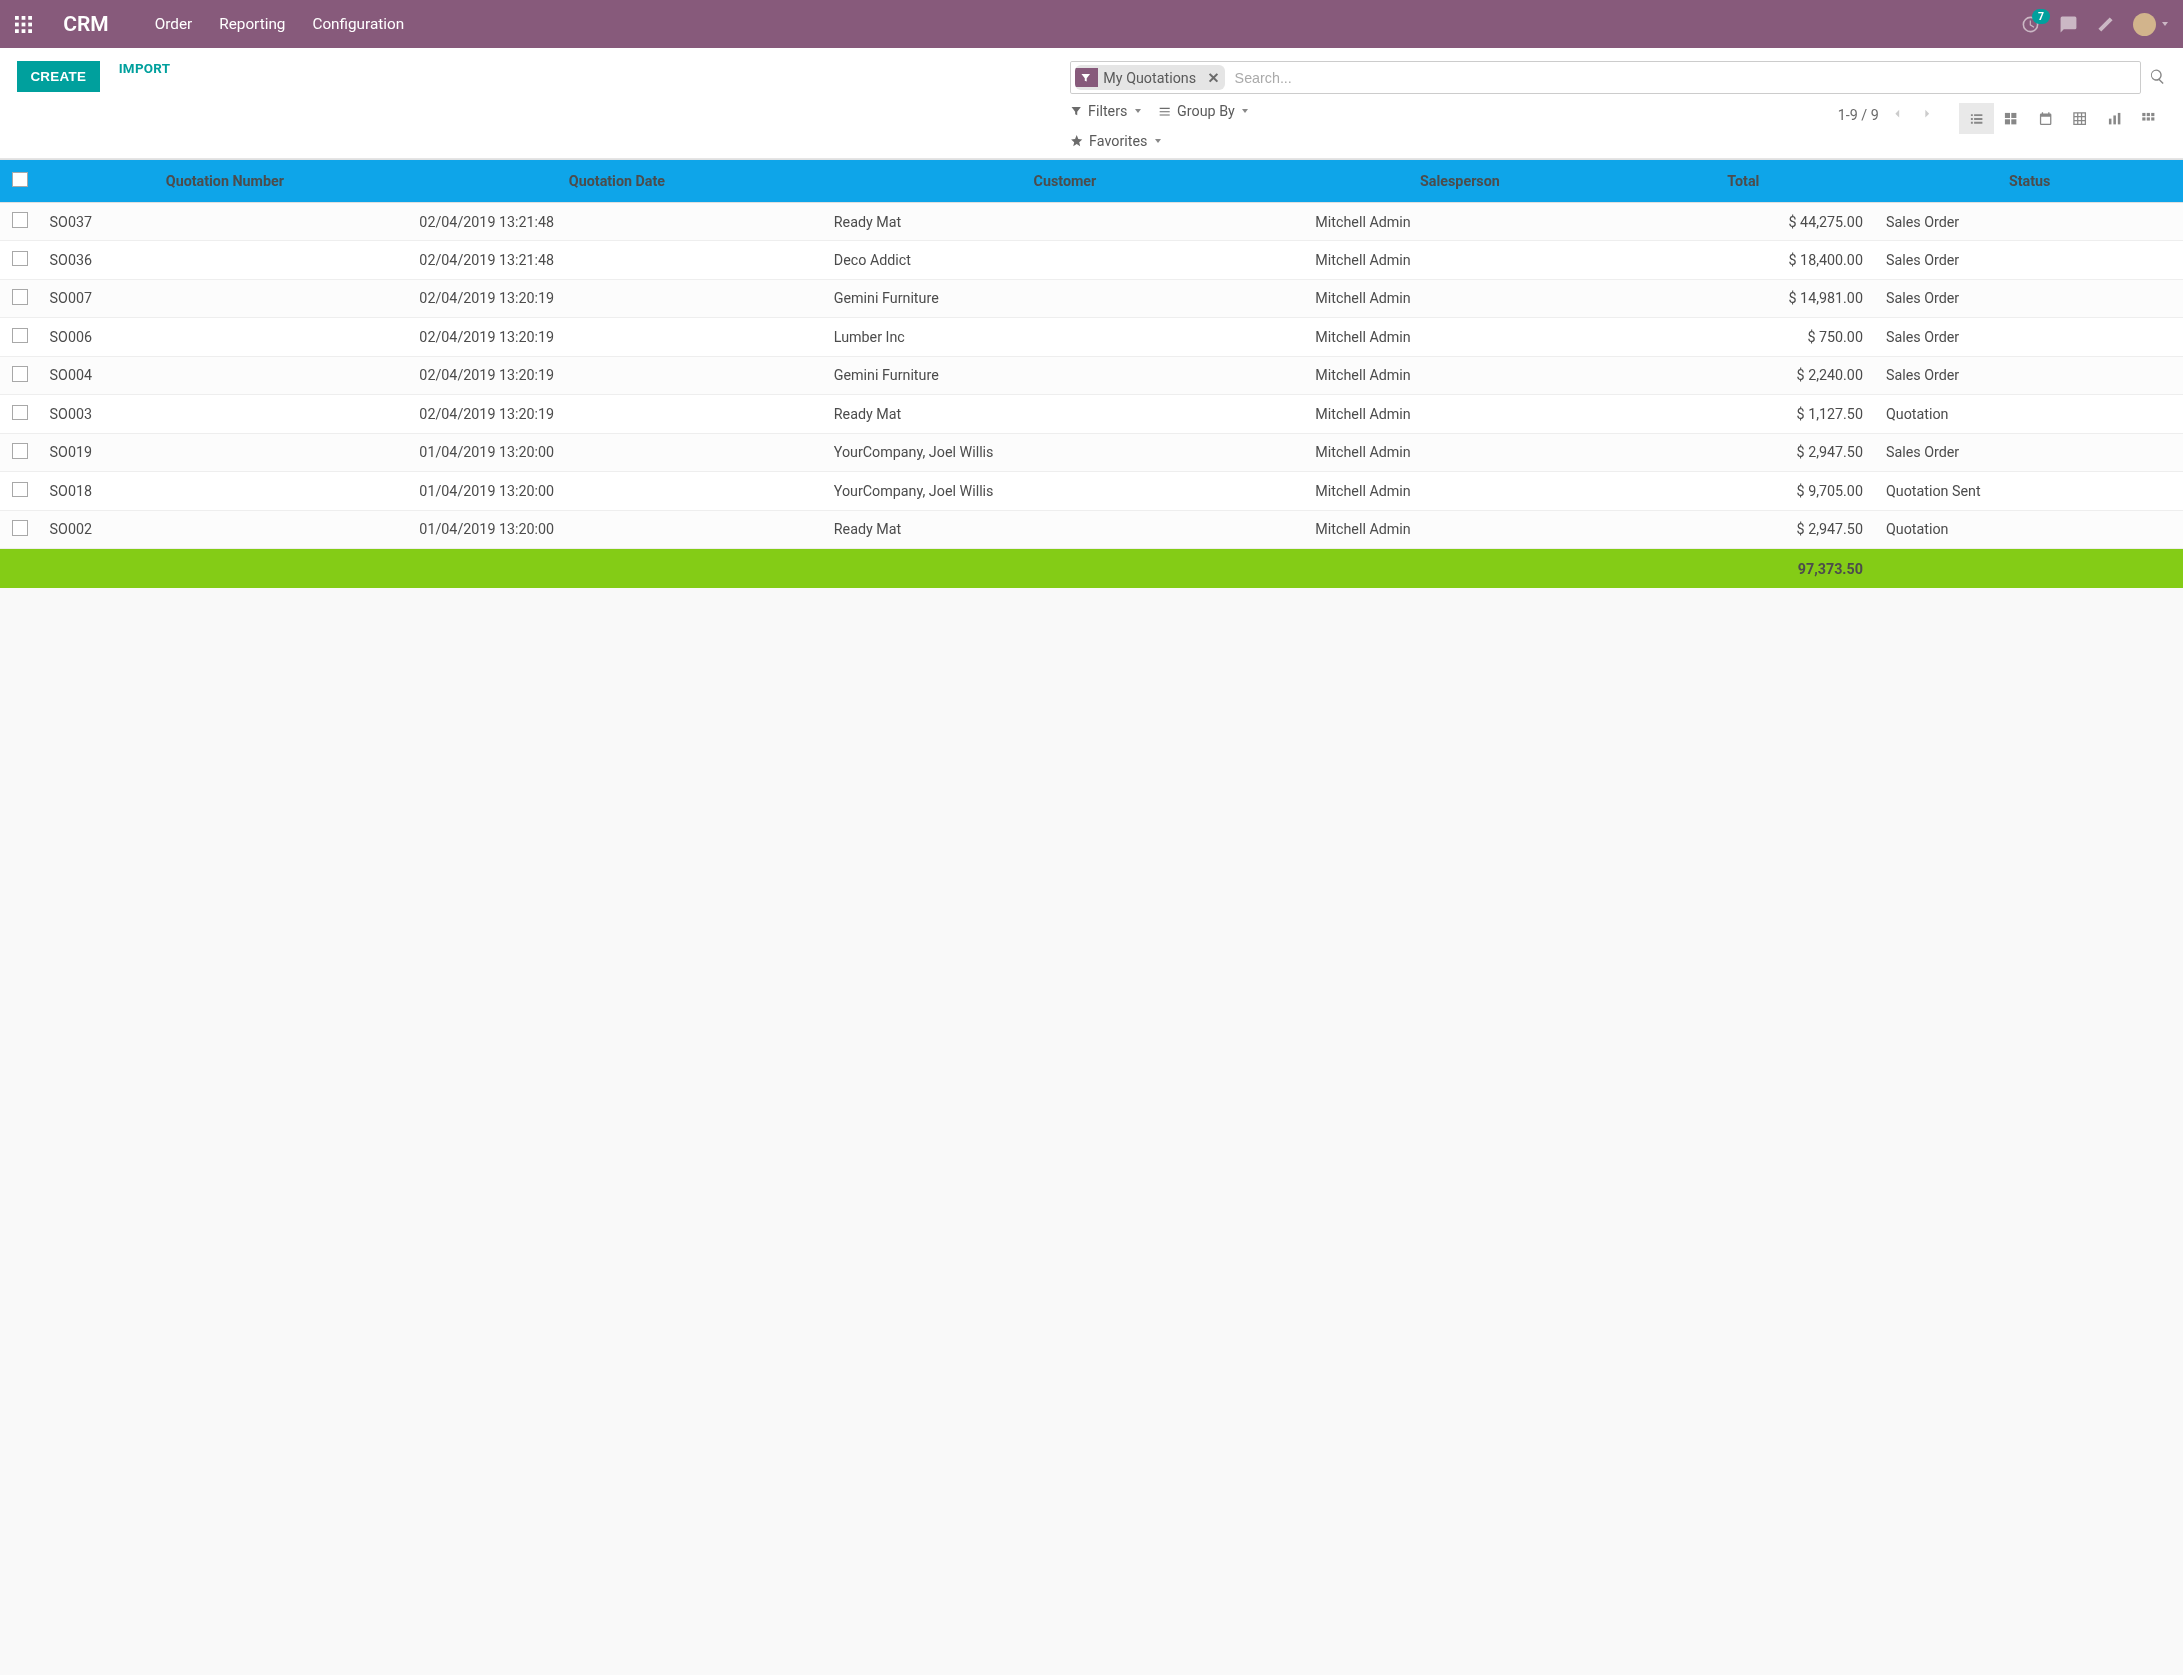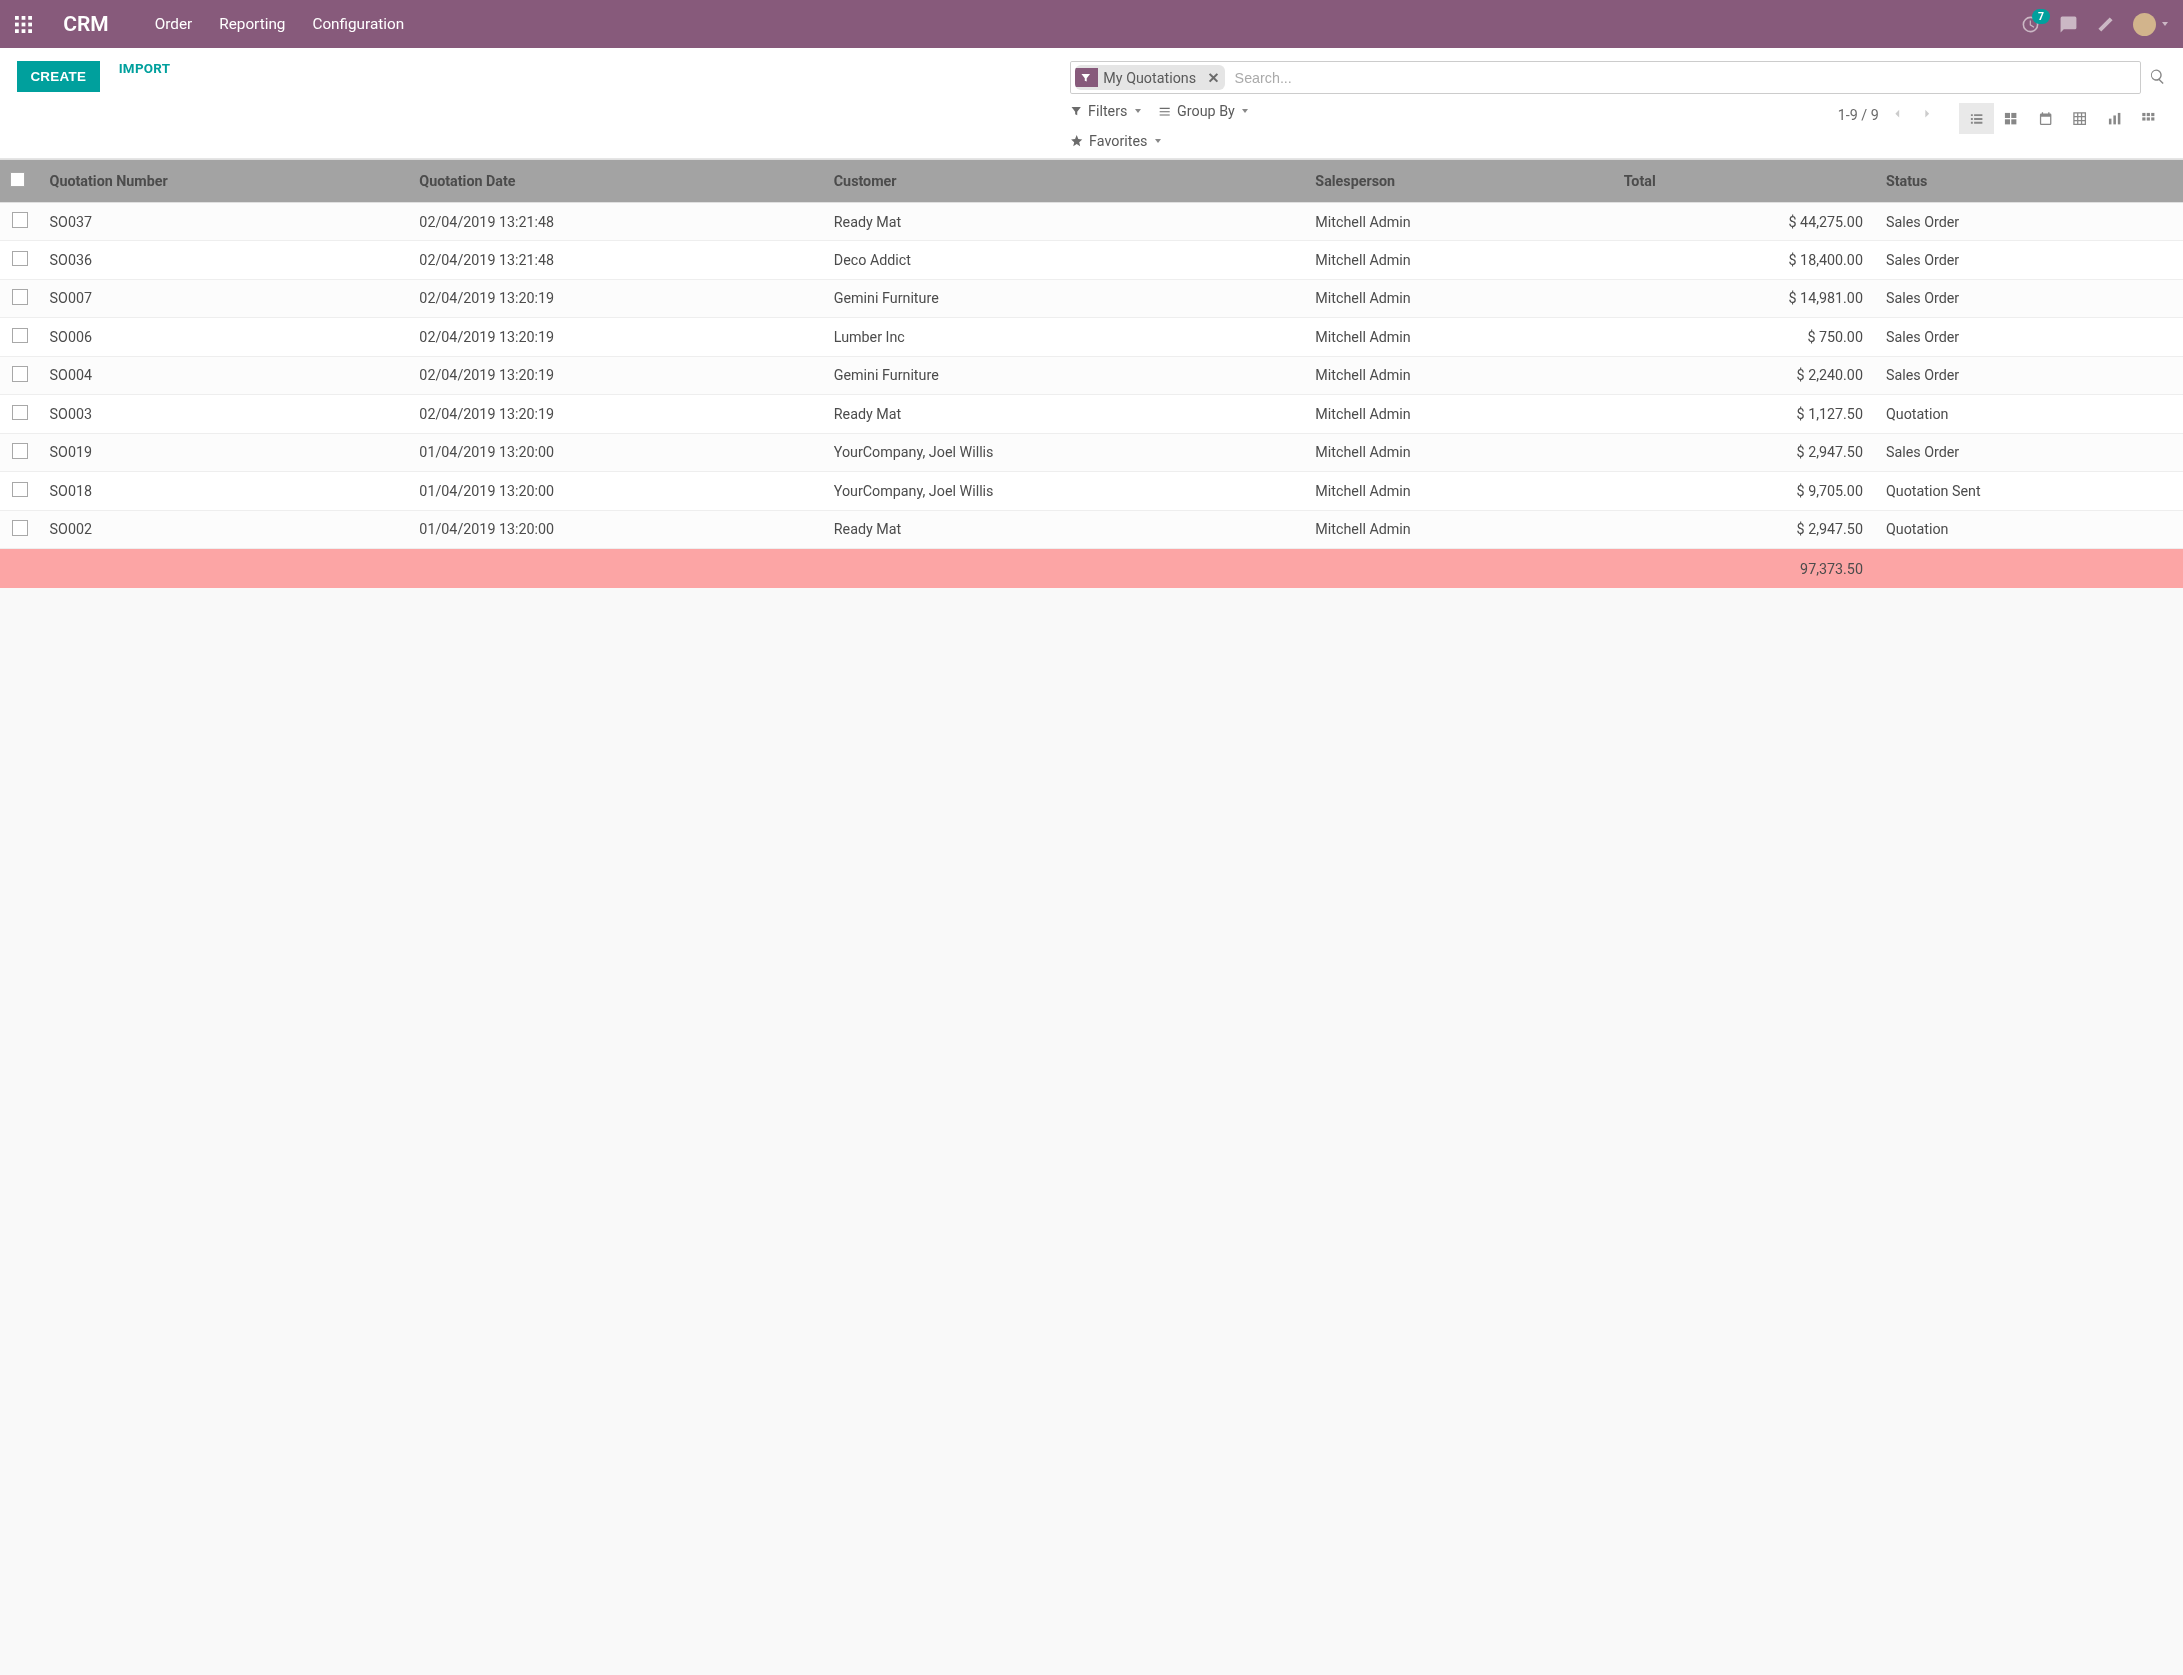--- a/index.html
+++ b/index.html
@@ -77,9 +77,9 @@
   .vs-btn.active{background:#e9e9e9;}
   table.list{width:100%; border-collapse:collapse; font-size:14.3px;}
   table.list thead th{
-    text-align:left; font-weight:700; color:#4c4c4c;
+    text-align:center; font-weight:700; color:#4c4c4c;
     padding:11.5px 9.6px; border-bottom:1px solid #e0e0e0;
-    border-top:1px solid #e0e0e0; background:#a3a3a3;
+    border-top:1px solid #e0e0e0; background:#0ea5e9;
   }
   table.list tbody td{
     padding:9.6px 9.6px; border-bottom:1px solid #eee; color:#4c4c4c;

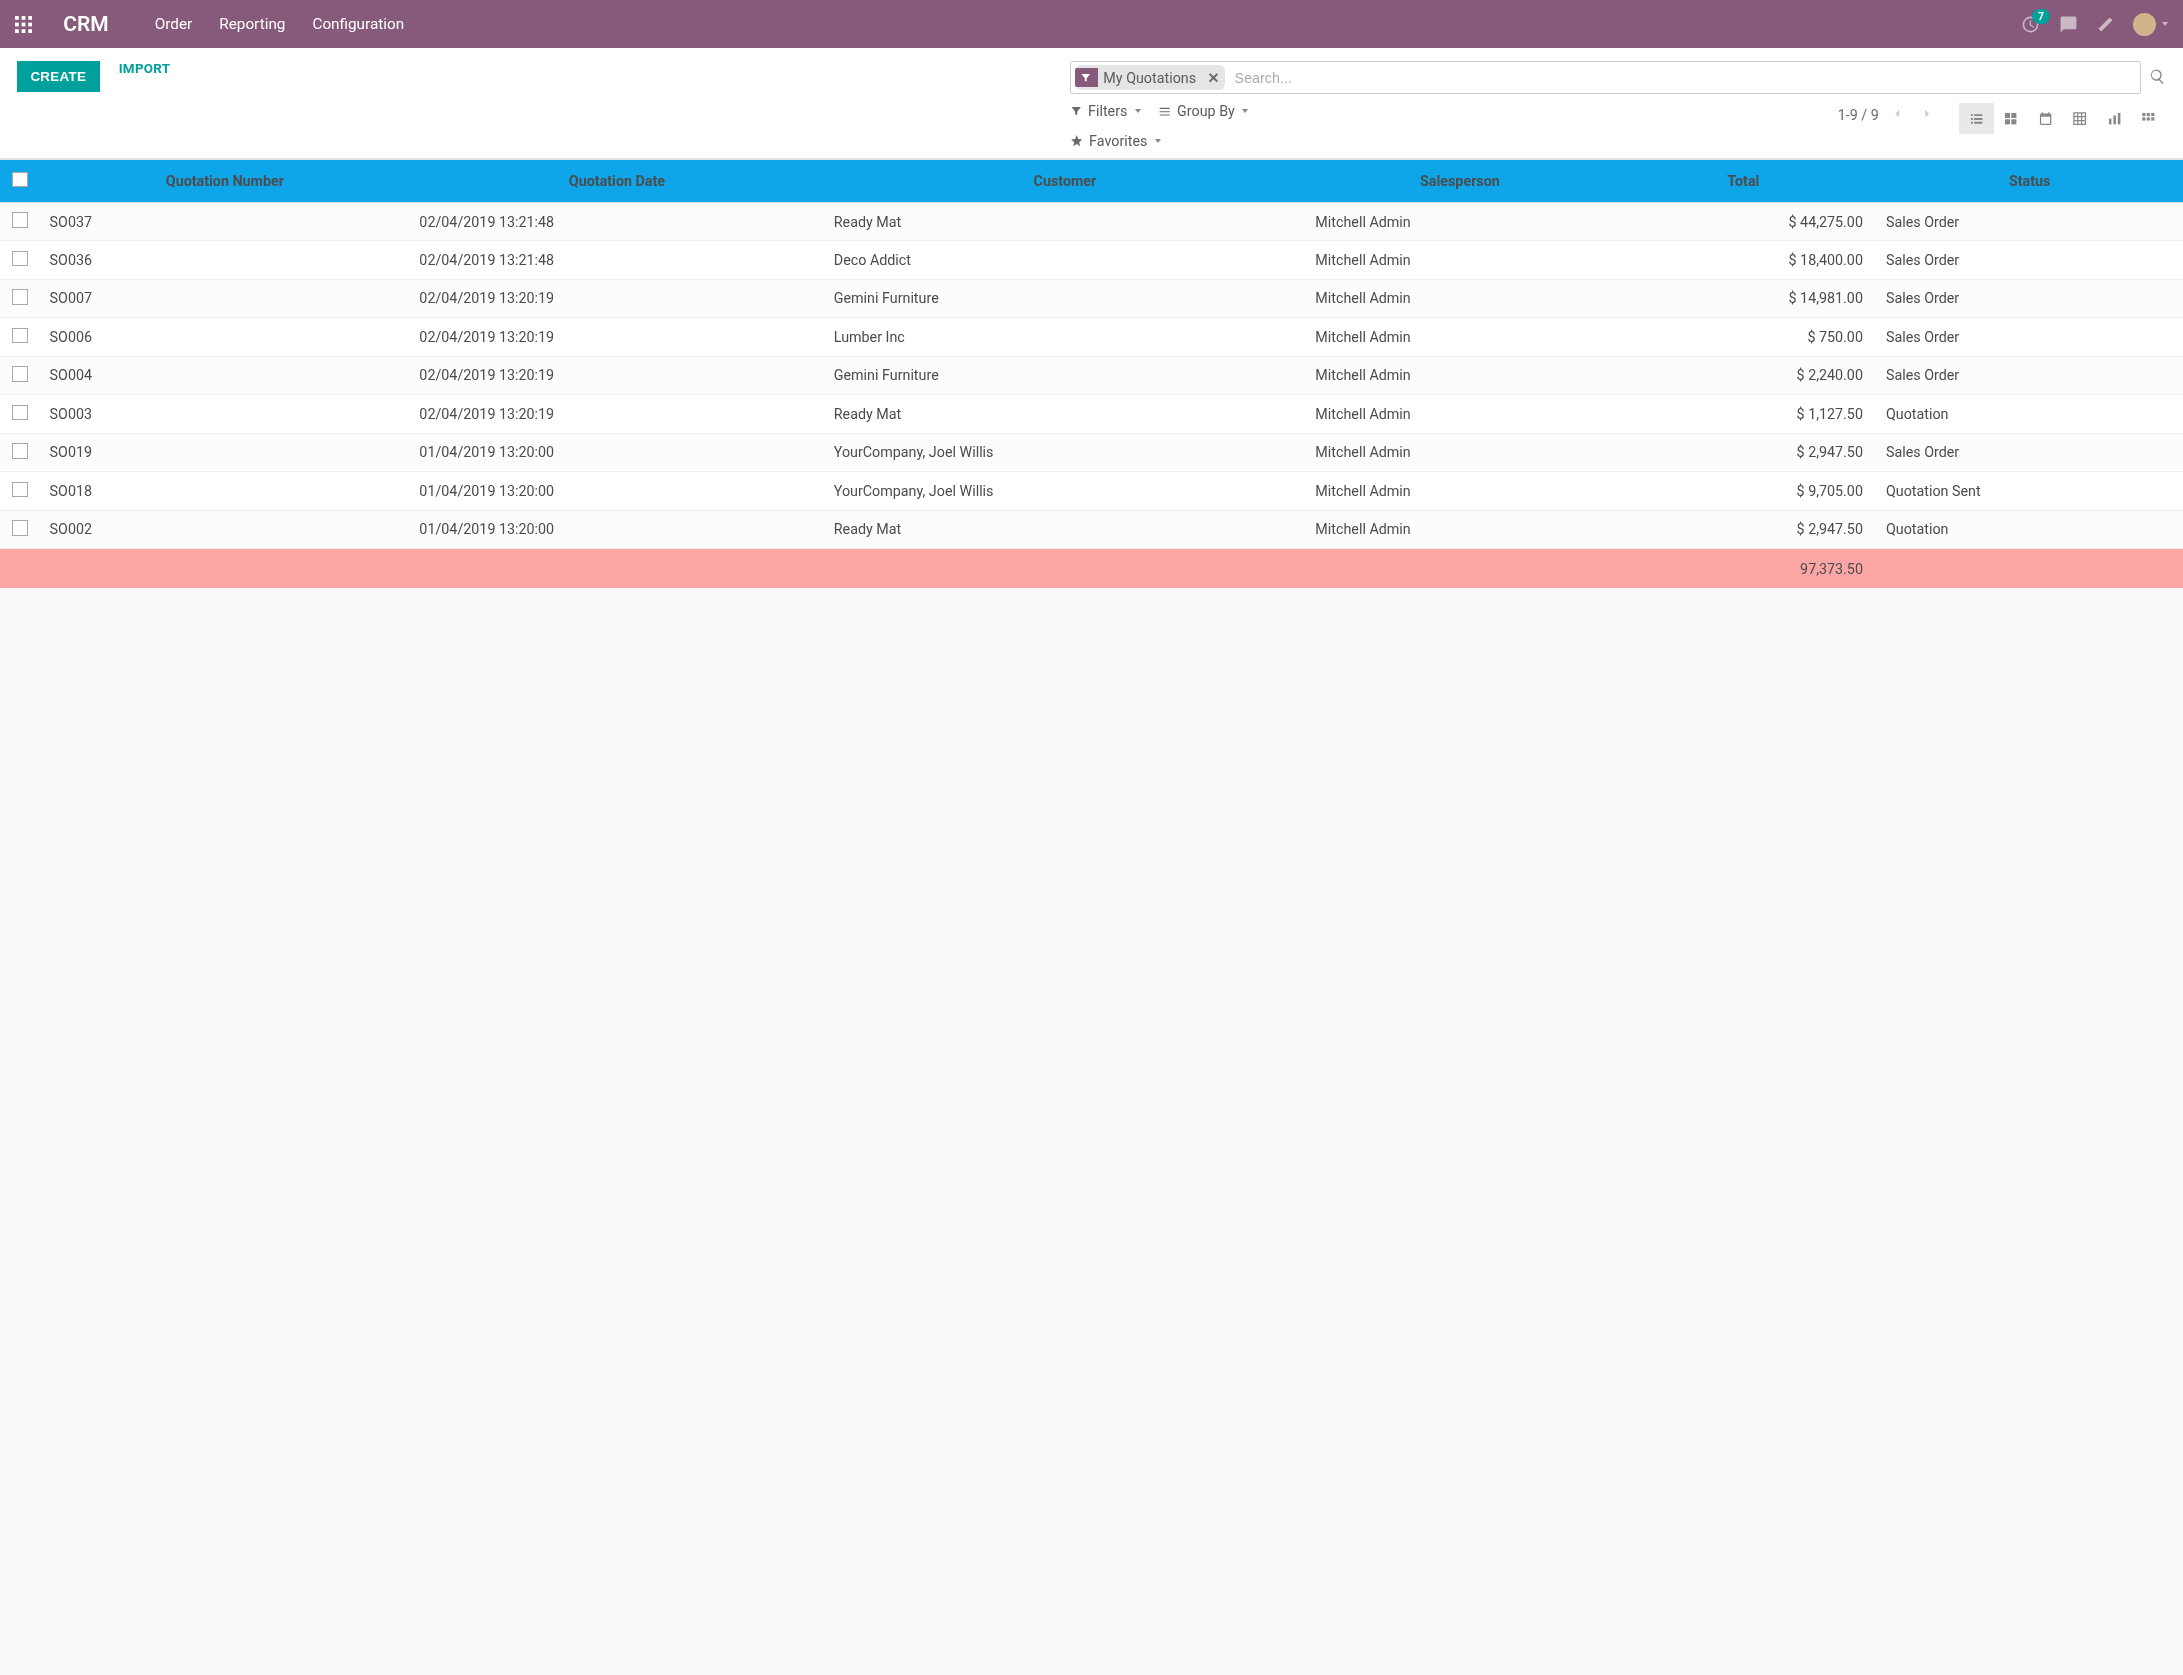--- a/index.html
+++ b/index.html
@@ -90,7 +90,7 @@
   .checkbox{width:15.3px; height:15.3px; border:1.9px solid #a8a8a8; display:inline-block; background:#fff; cursor:pointer;}
   .col-total{text-align:right; padding-right:13.4px !important;}
   th.col-total{text-align:right;}
-  tfoot td{padding:11.5px 9.6px; font-weight:400; color:#4c4c4c; background:#fca5a5;}
+  tfoot td{padding:11.5px 9.6px; font-weight:700; color:#4c4c4c; background:#84cc16;}
   tfoot td.col-total{text-align:right;}
 </style>
 </head>

